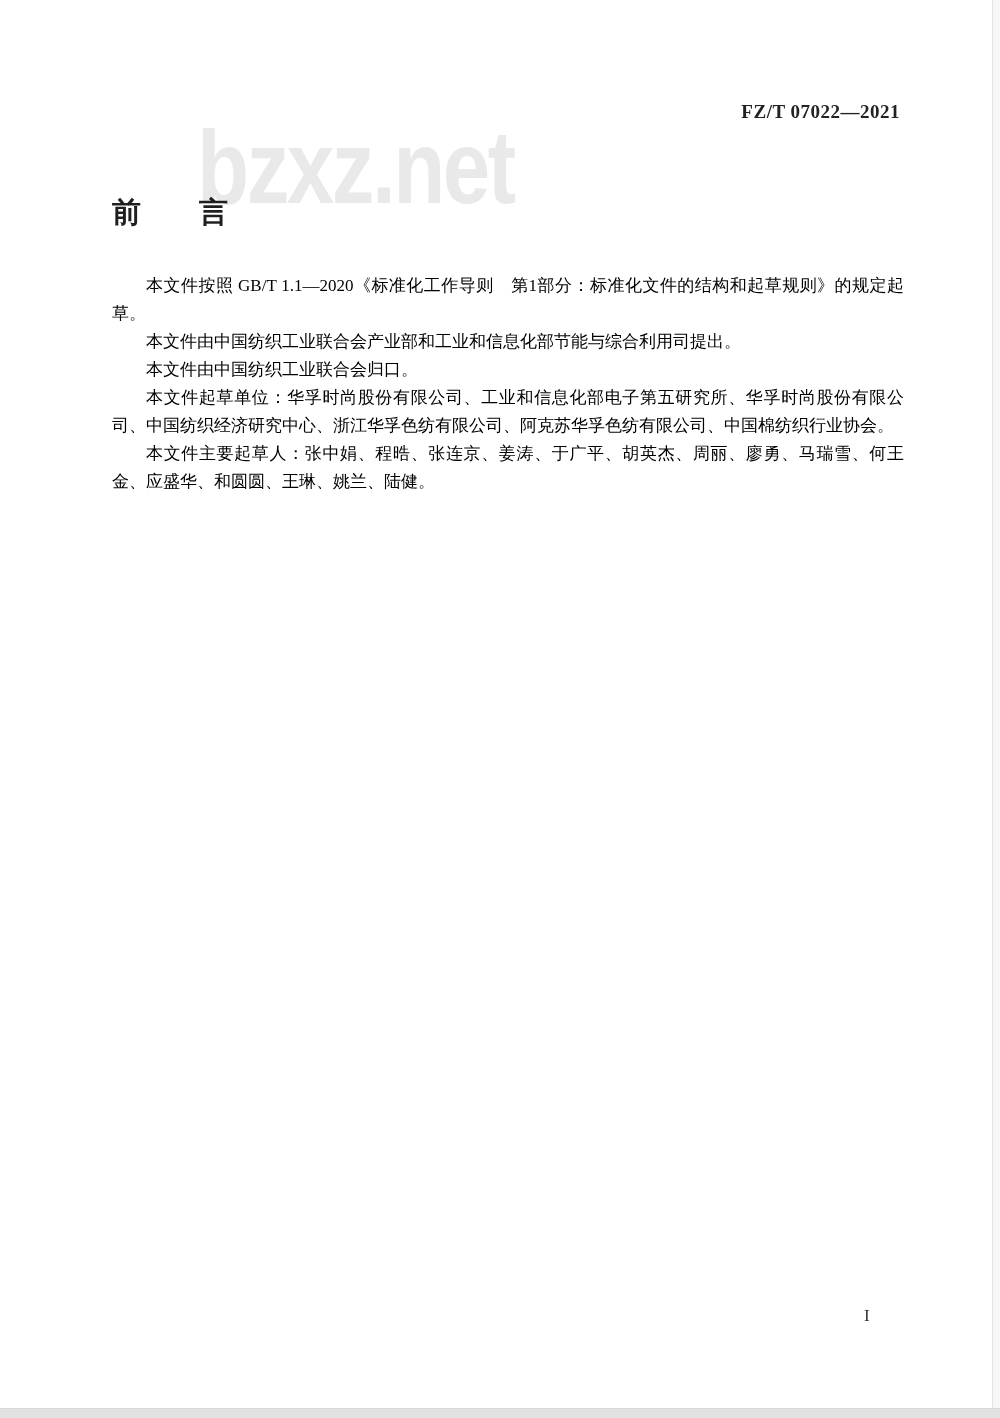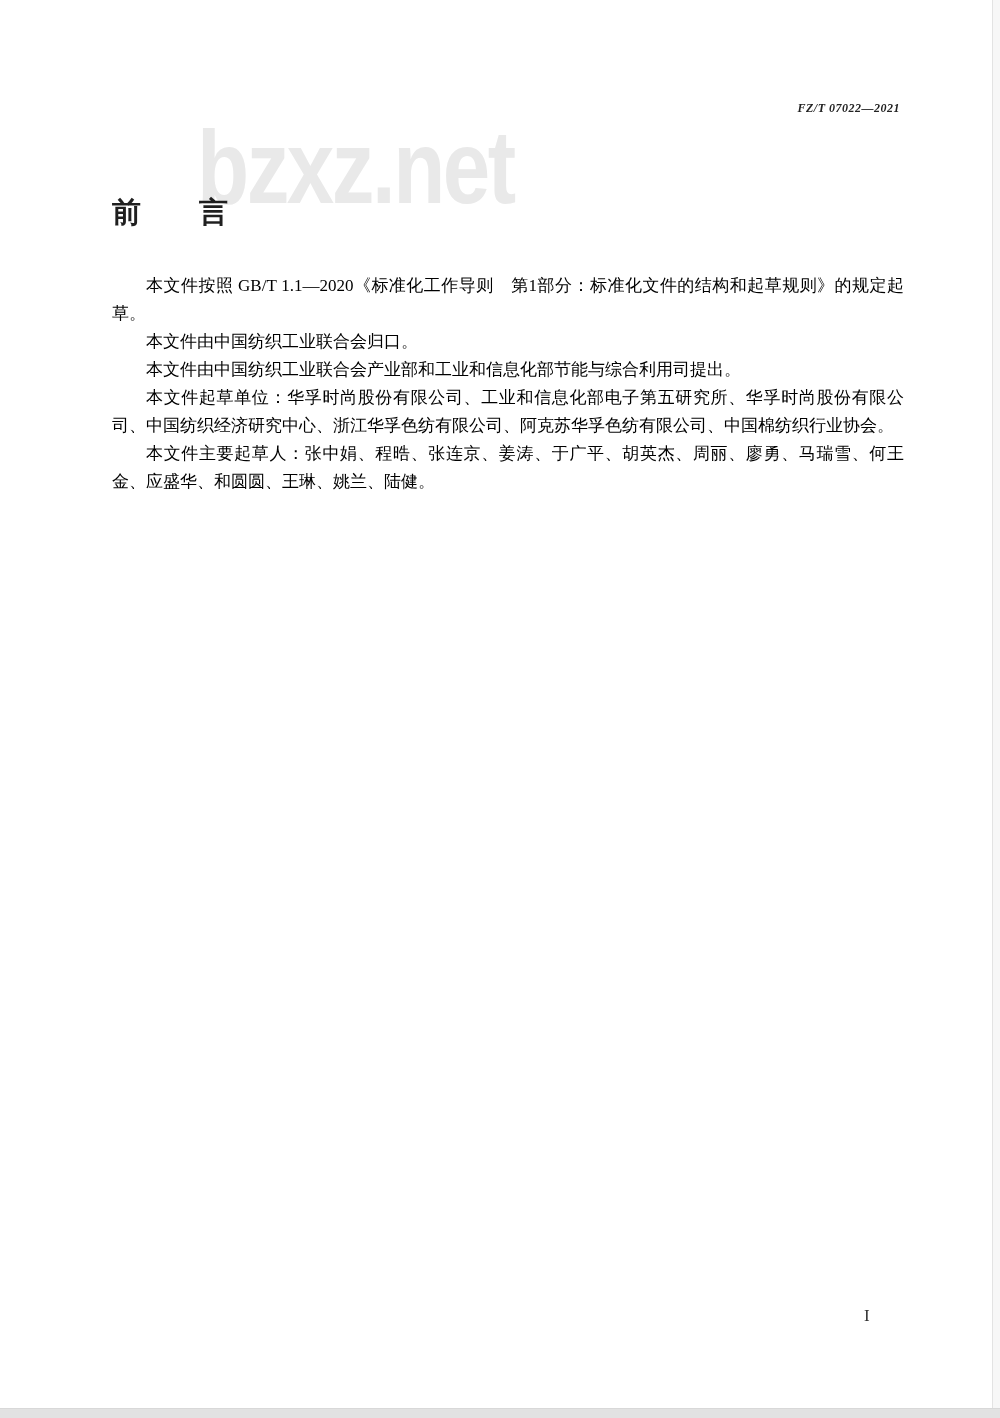--- a/index.html
+++ b/index.html
@@ -20,13 +20,12 @@
     position: absolute;
     top: 101px;
     right: 100px;
-    font-size: 12px;
+    font-size: 19px;
     font-weight: bold;
     letter-spacing: 0.5px;
     color: #222222;
     white-space: nowrap;
     z-index: 3;
-    font-style: italic;
   }
   .watermark {
     position: absolute;

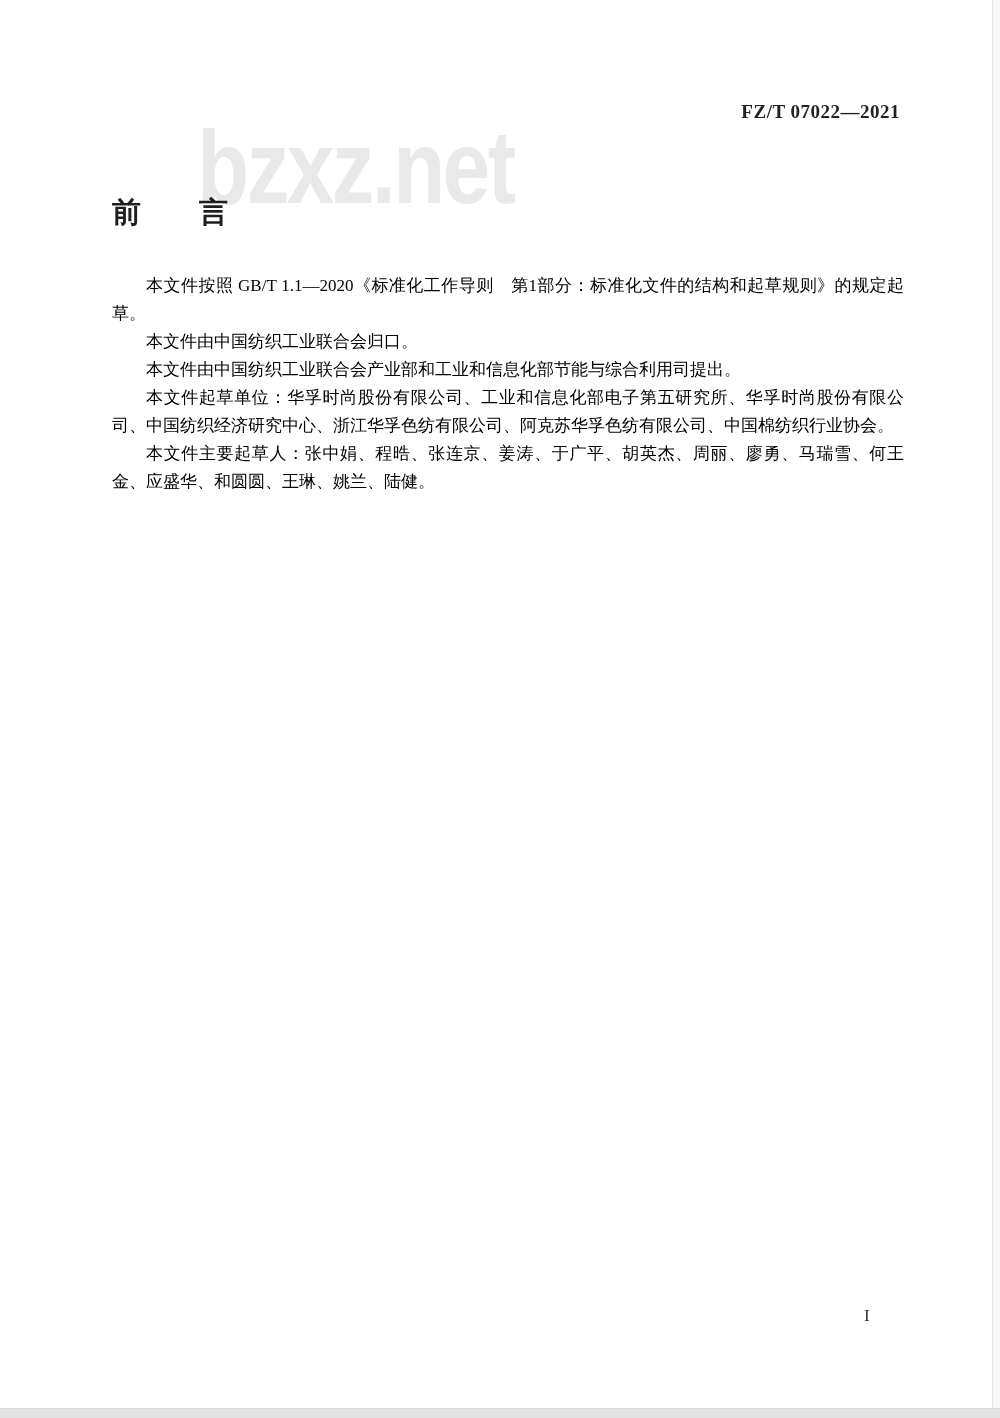--- a/index.html
+++ b/index.html
@@ -111,8 +111,8 @@
 
   <div class="content">
     <p class="para">本文件按照 GB/T 1.1—2020《标准化工作导则　第1部分：标准化文件的结构和起草规则》的规定起草。</p>
+    <p class="para">本文件由中国纺织工业联合会产业部和工业和信息化部节能与综合利用司提出。</p>
     <p class="para">本文件由中国纺织工业联合会归口。</p>
-    <p class="para">本文件由中国纺织工业联合会产业部和工业和信息化部节能与综合利用司提出。</p>
     <p class="para">本文件起草单位：华孚时尚股份有限公司、工业和信息化部电子第五研究所、华孚时尚股份有限公司、中国纺织经济研究中心、浙江华孚色纺有限公司、阿克苏华孚色纺有限公司、中国棉纺织行业协会。</p>
     <p class="para">本文件主要起草人：张中娟、程晧、张连京、姜涛、于广平、胡英杰、周丽、廖勇、马瑞雪、何王金、应盛华、和圆圆、王琳、姚兰、陆健。</p>
   </div>

